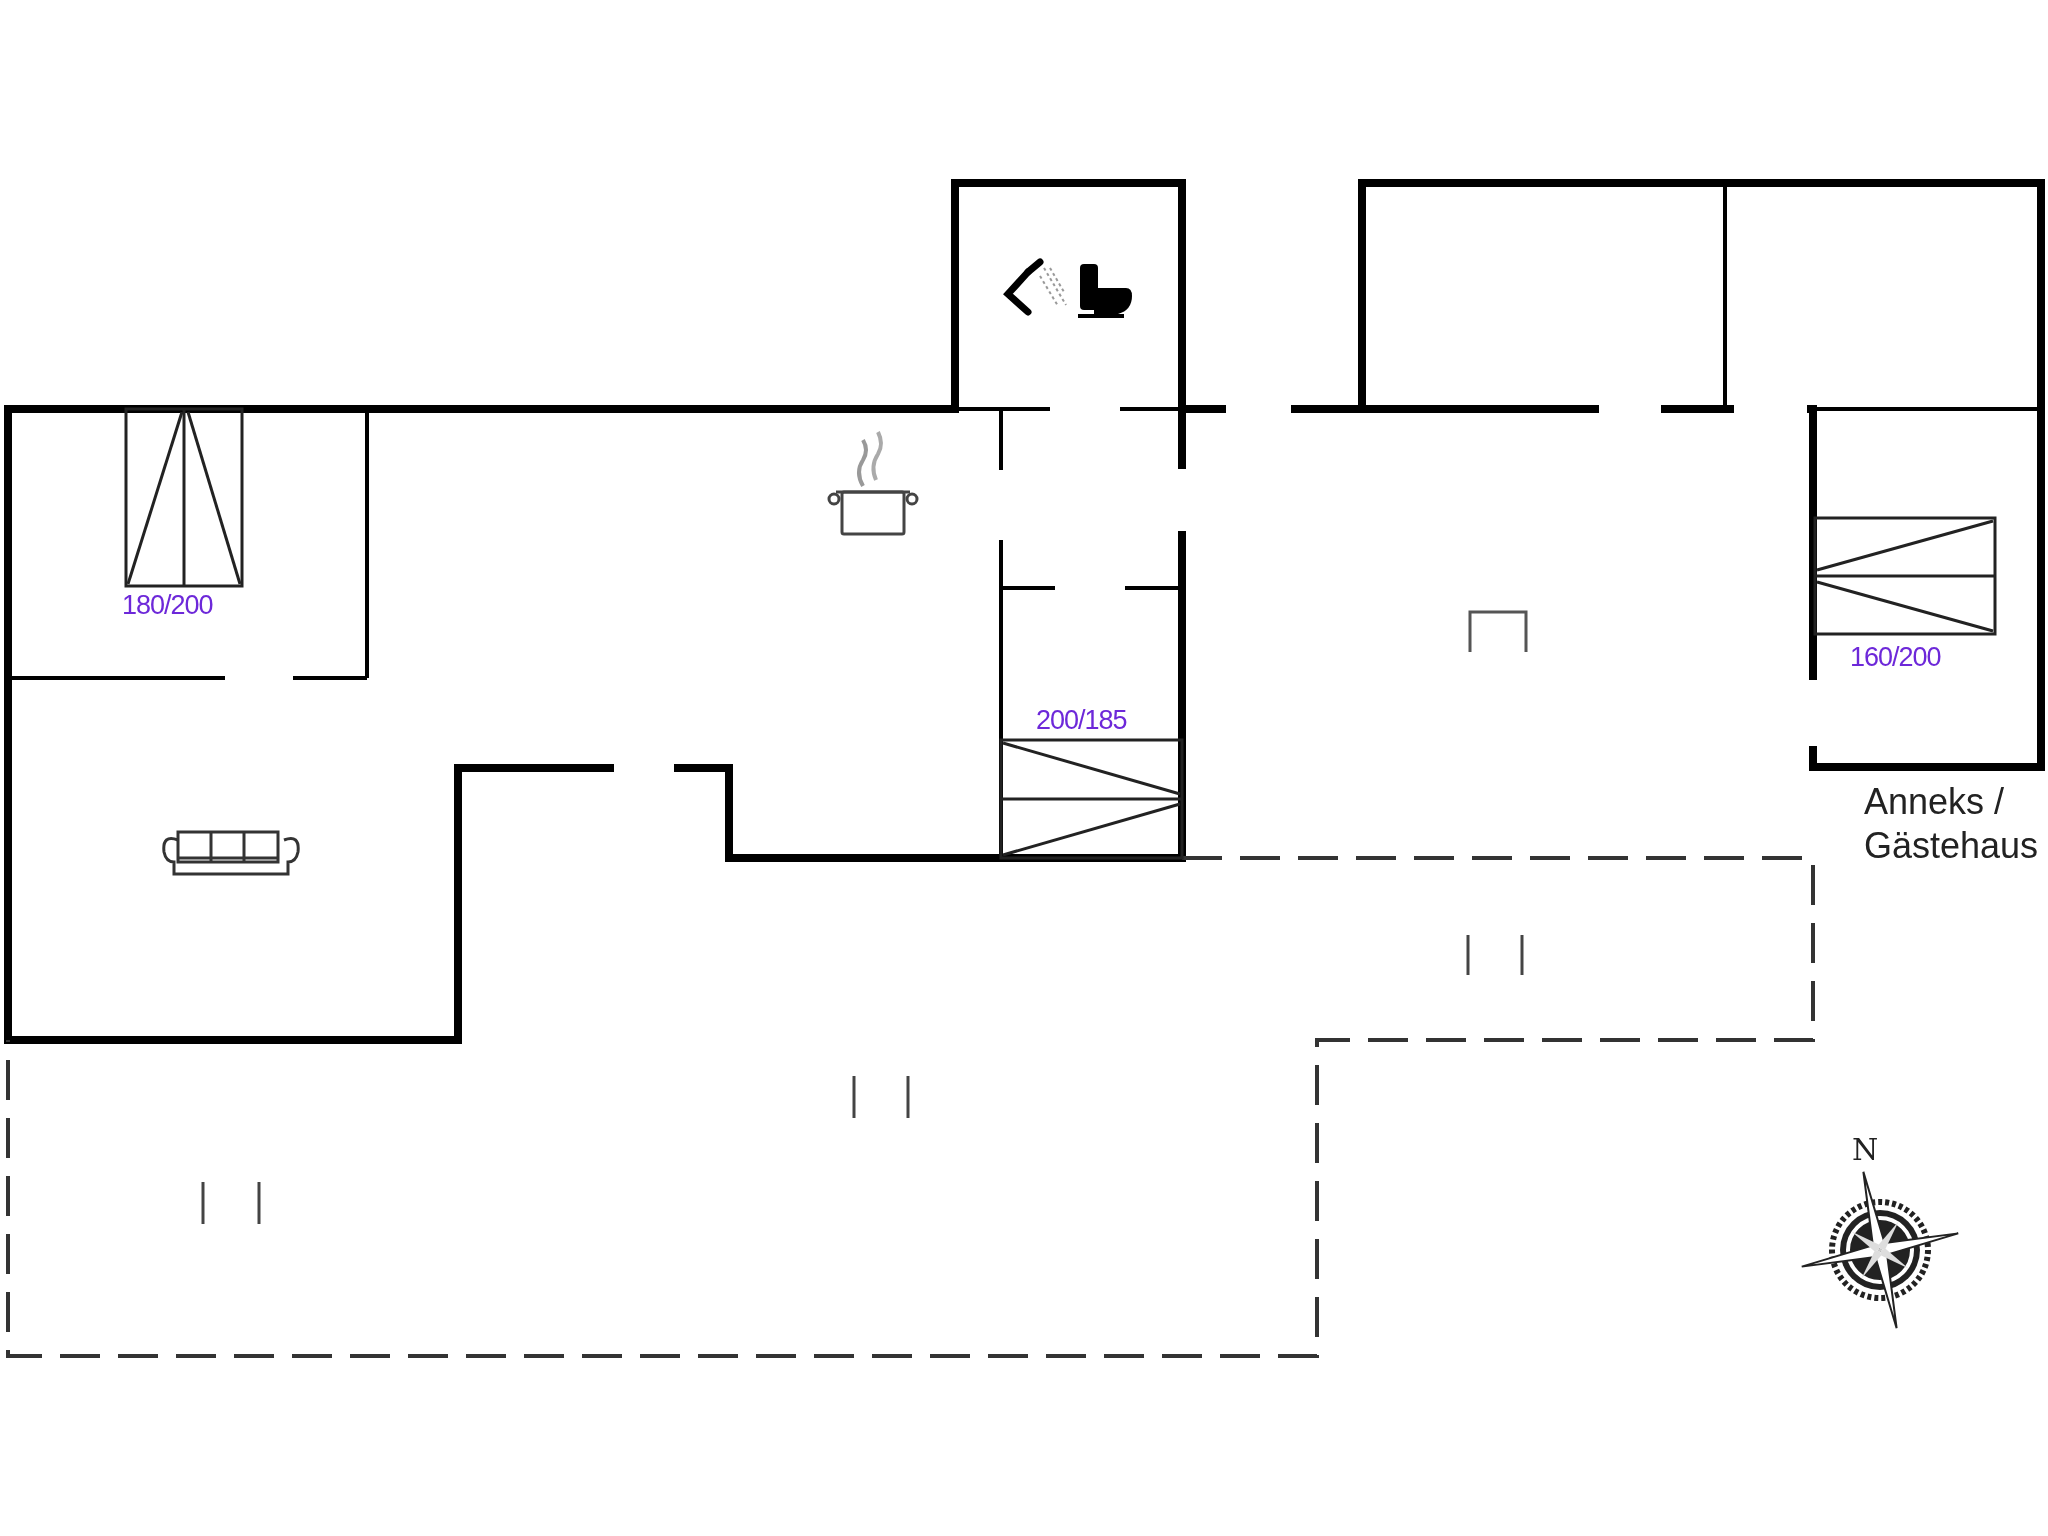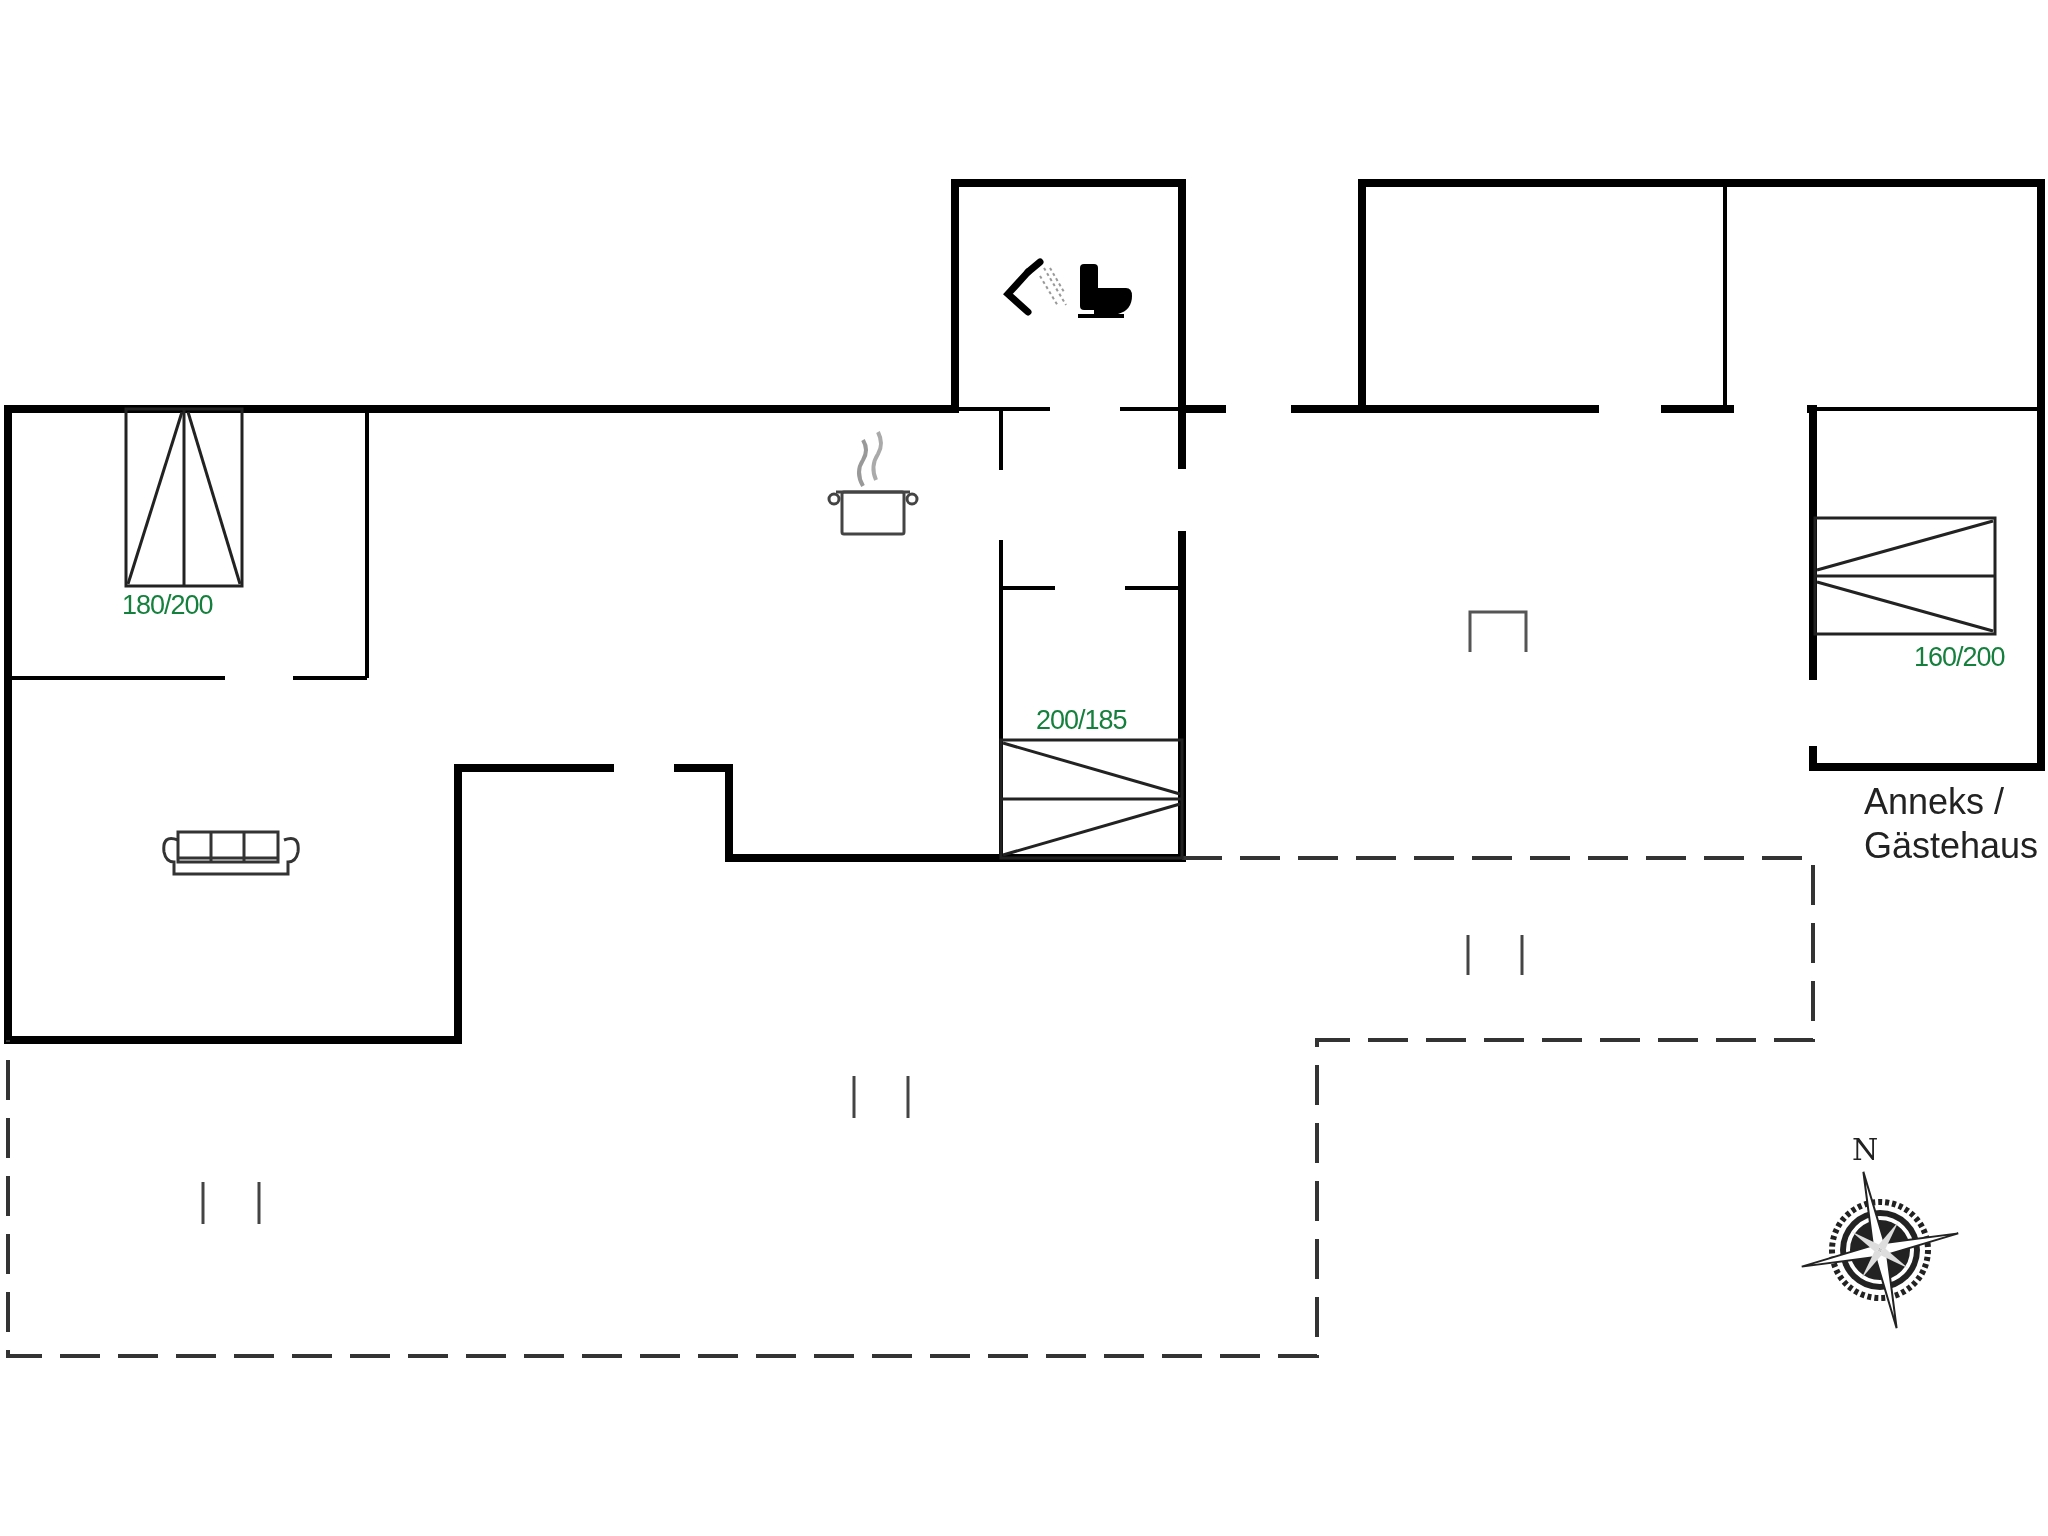--- a/index.html
+++ b/index.html
@@ -5,7 +5,7 @@
   html, body { margin: 0; padding: 0; background: #ffffff; }
   body { width: 2048px; height: 1536px; position: relative; overflow: hidden; font-family: "Liberation Sans", sans-serif; }
   #plan { position: absolute; left: 0; top: 0; }
-  .lbl { position: absolute; font-family: "Liberation Sans", sans-serif; color: #15803d; white-space: nowrap; }
+  .lbl { position: absolute; font-family: "Liberation Sans", sans-serif; color: #6d28d9; white-space: nowrap; }
   .bed-lbl { font-size: 27px; letter-spacing: -1px; }
   .annex-lbl { font-size: 36px; line-height: 44px; color: #222; margin-left: 36px; }
   .compass-n { position: absolute; font-family: "DejaVu Serif", serif; font-size: 30px; color: #222; }

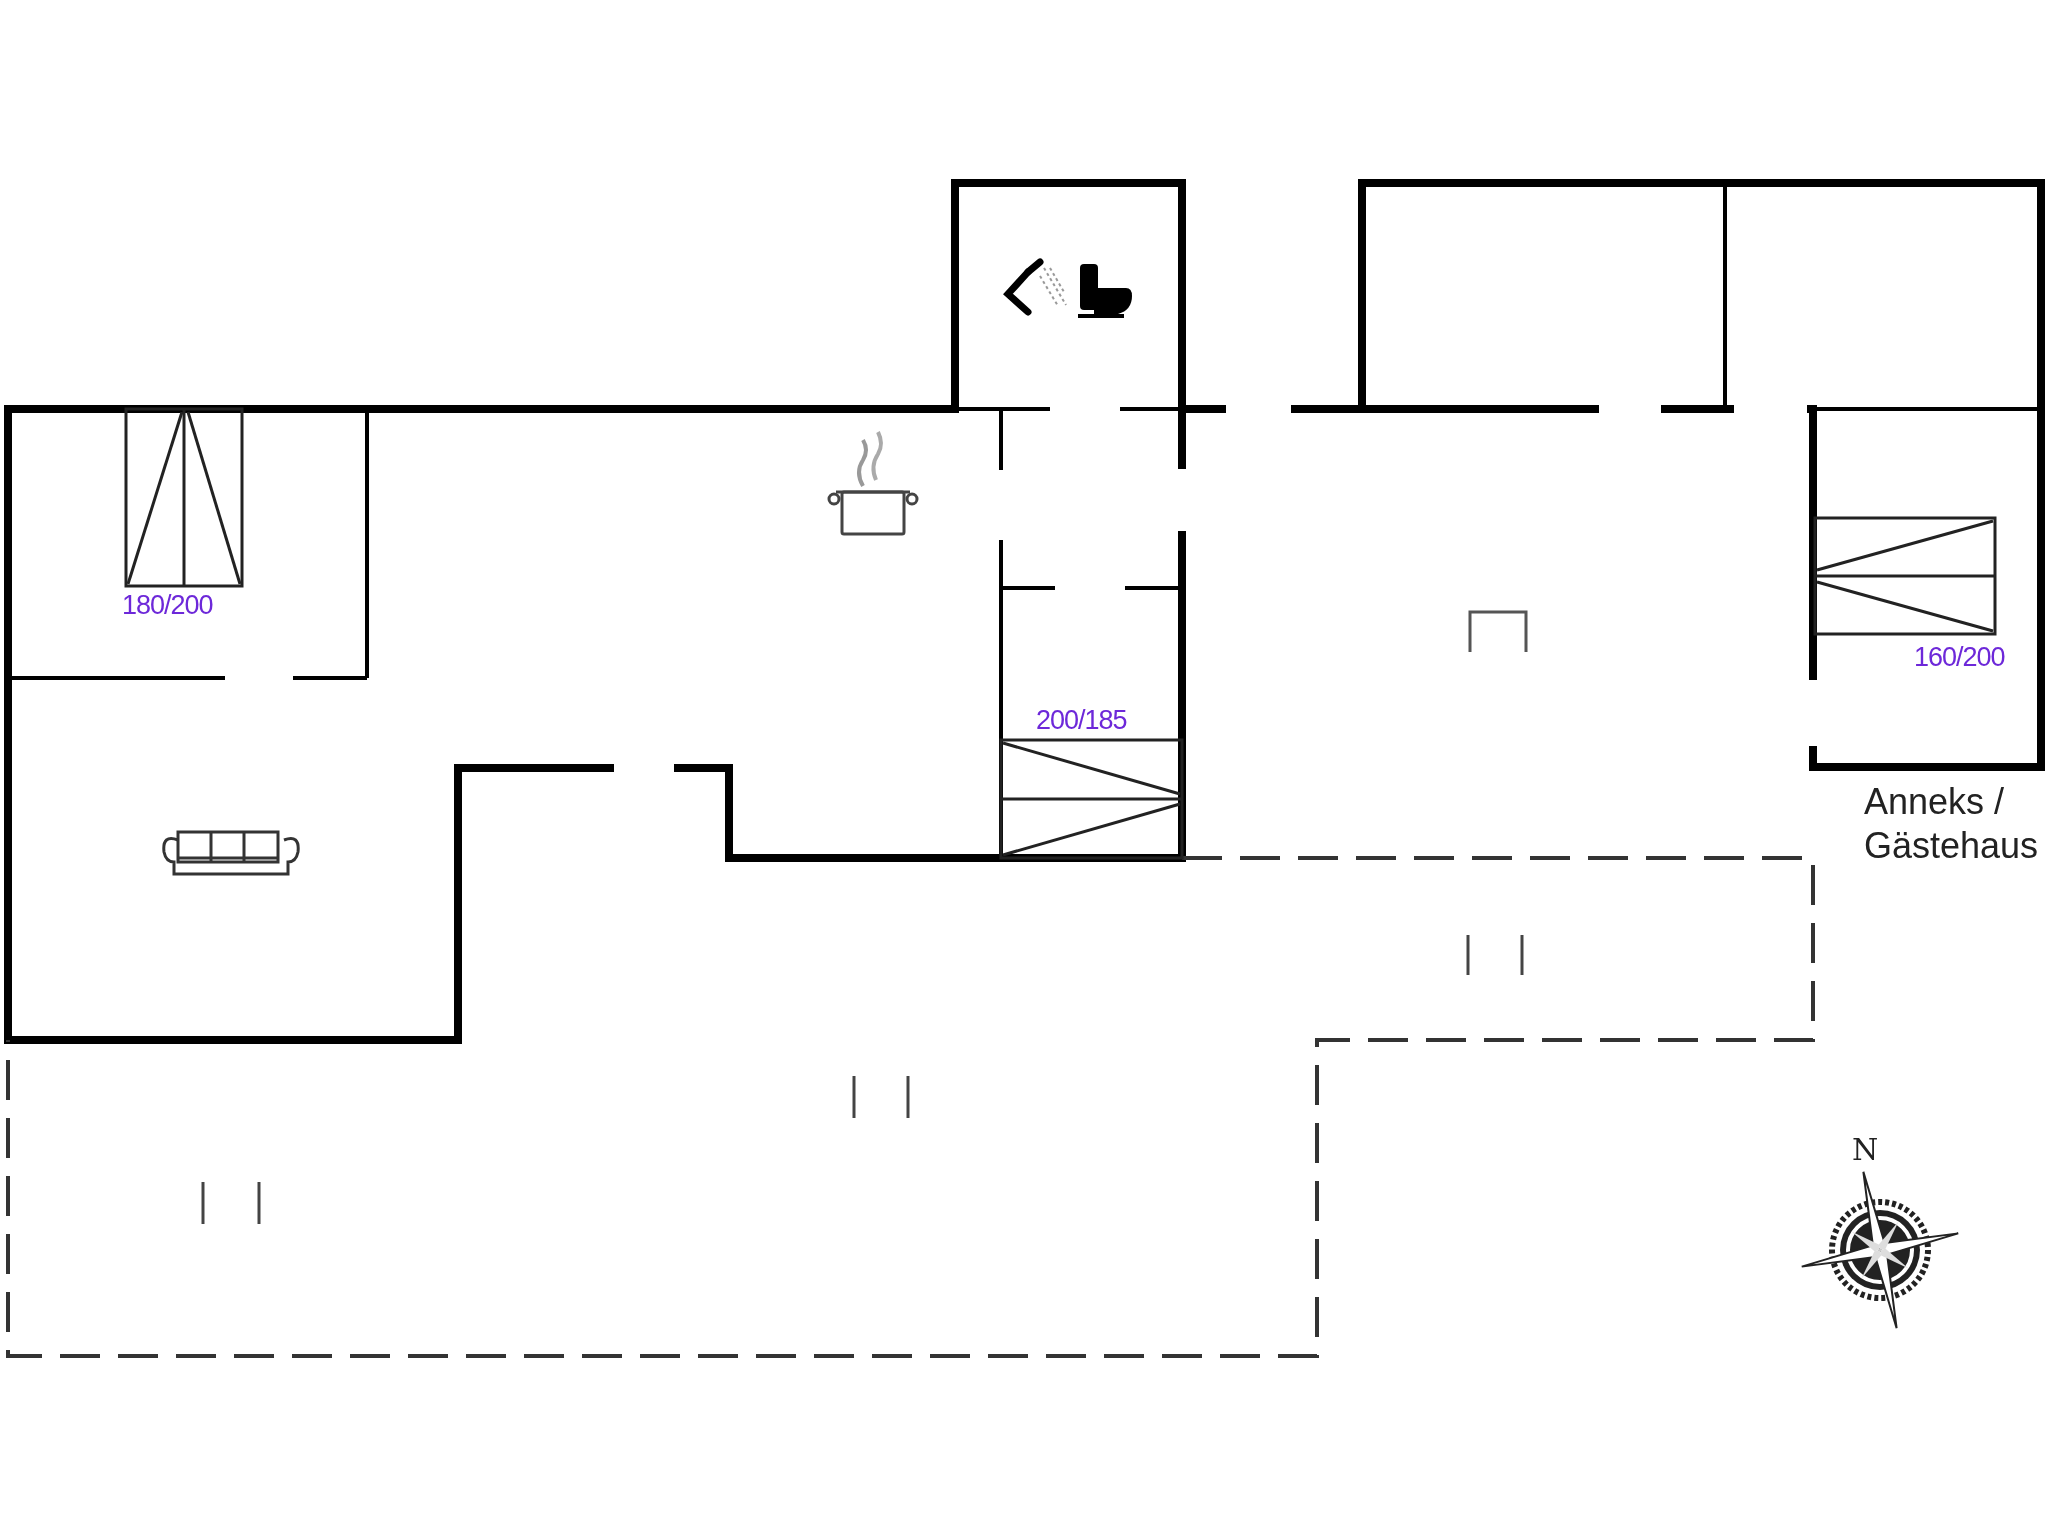--- a/index.html
+++ b/index.html
@@ -141,7 +141,7 @@
 
 <div class="lbl bed-lbl" style="left:122px; top:590px;">180/200</div>
 <div class="lbl bed-lbl" style="left:1036px; top:705px;">200/185</div>
-<div class="lbl bed-lbl" style="left:1914px; top:642px;">160/200</div>
+<div class="lbl bed-lbl" style="left:1850px; top:642px;">160/200</div>
 
 <div class="lbl annex-lbl" style="left:1828px; top:780px;">
   <div>Anneks /</div>

